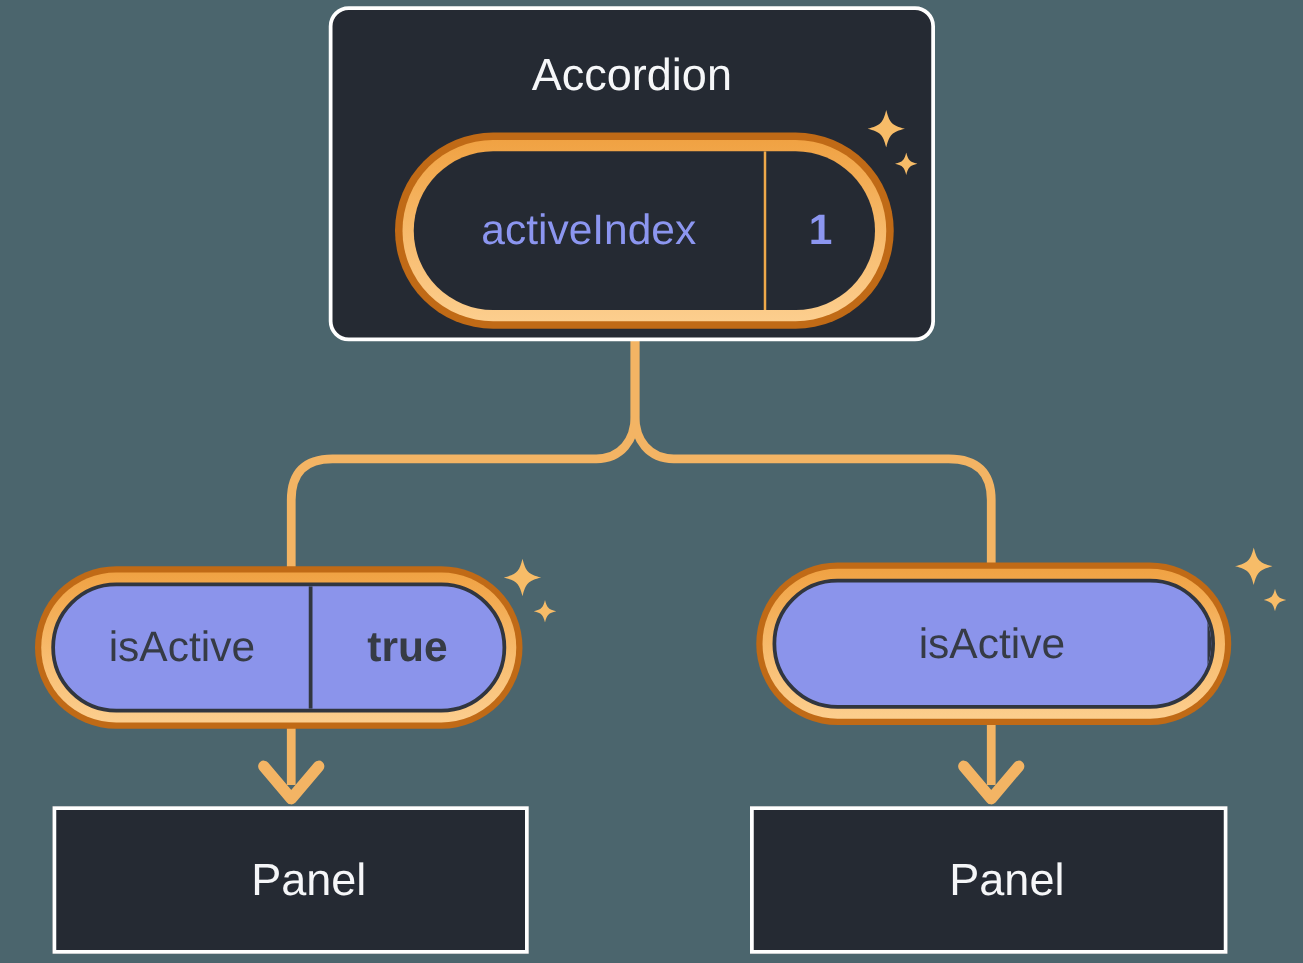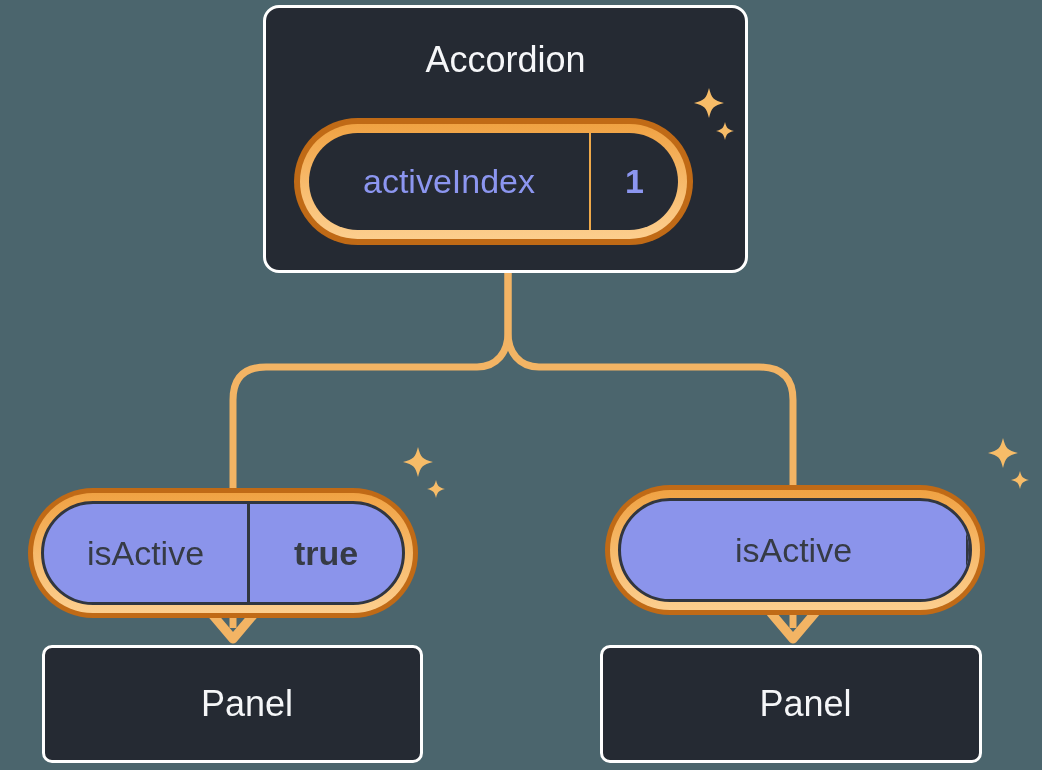--- a/index.html
+++ b/index.html
@@ -70,7 +70,7 @@
     align-items: stretch;
     overflow: hidden;
   }
-  .state-pill { left: 28px; top: 98px; width: 399px; height: 127px; padding: 6px; margin-top: 12px; }
+  .state-pill { left: 50px; top: 98px; width: 399px; height: 157px; padding: 6px; }
   .state-pill .ring-inner { padding: 9px; }
   .state-pill .pill-body { background: #252A33; }
   .state-pill .cell { color: #8C96F0; font-size: 34px; }

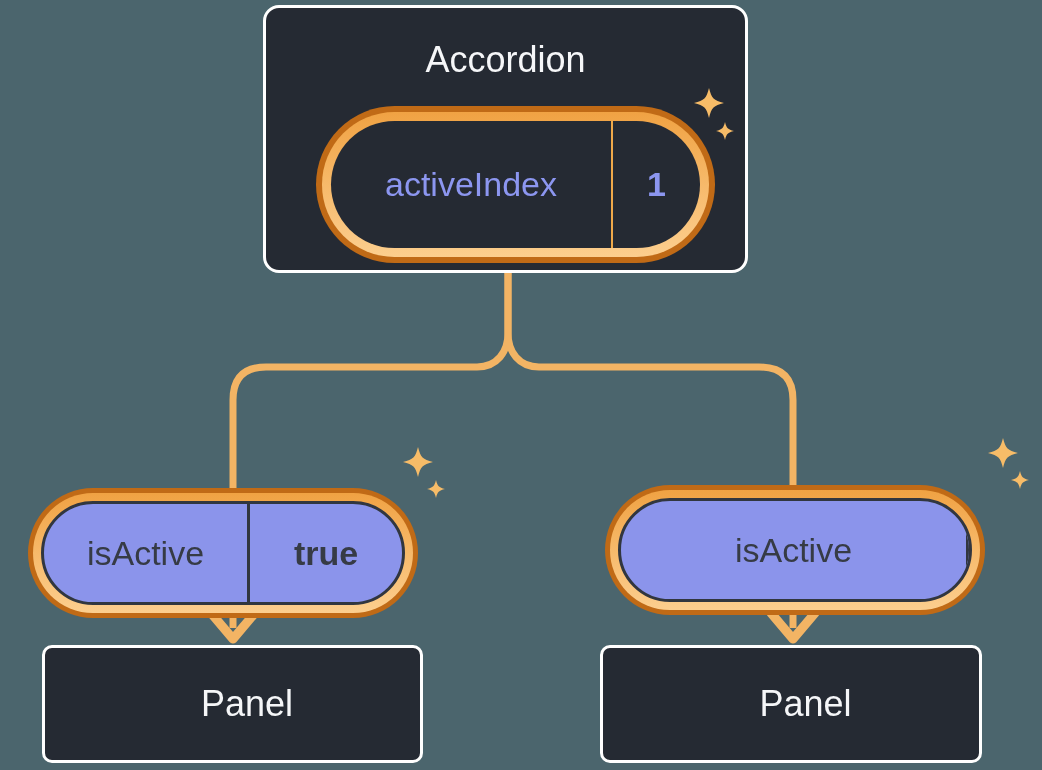--- a/index.html
+++ b/index.html
@@ -77,7 +77,7 @@
   .state-pill .vdiv { width: 2px; background: #EFA94A; }
   .state-pill .cell-value { width: 87px; font-weight: 700; }
 
-  .prop-pill { padding: 5px; margin-top: 35px; }
+  .prop-pill { padding: 5px; }
   .prop-pill .ring-inner { padding: 8px; }
   .prop-pill .pill-body {
     background: #8B94EB;

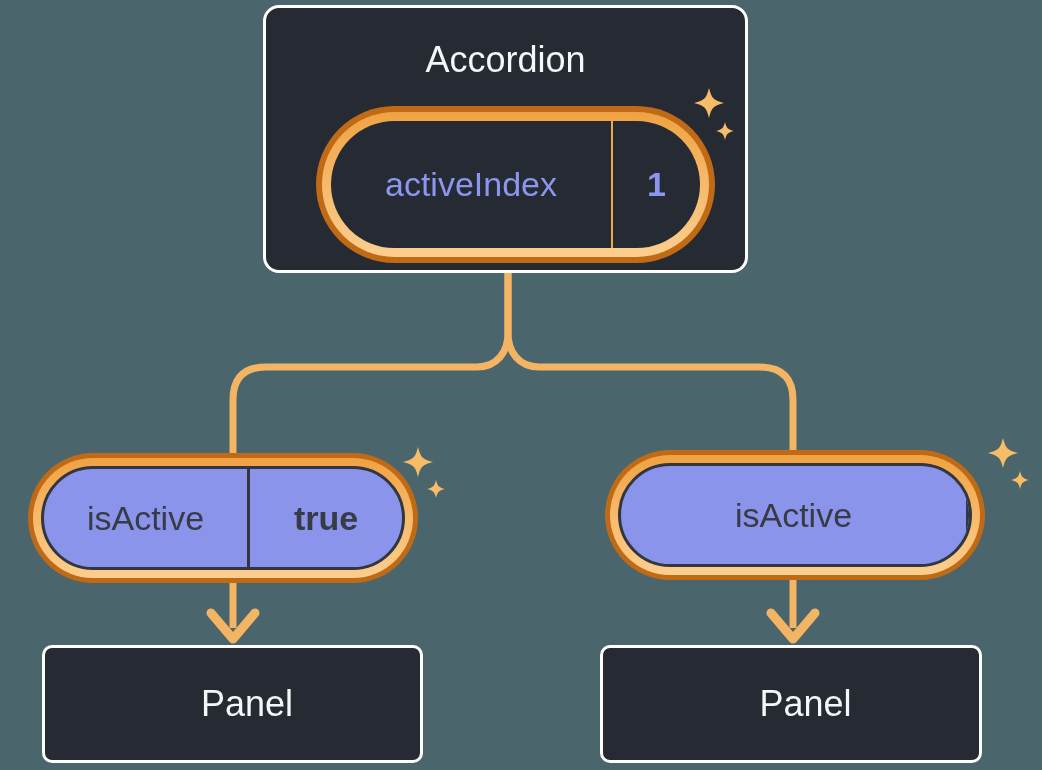--- a/index.html
+++ b/index.html
@@ -41,7 +41,7 @@
     line-height: 44px;
   }
   .panel-card {
-    border-radius: 10px;
+    border-radius: 0;
     display: flex;
     align-items: center;
     justify-content: center;

